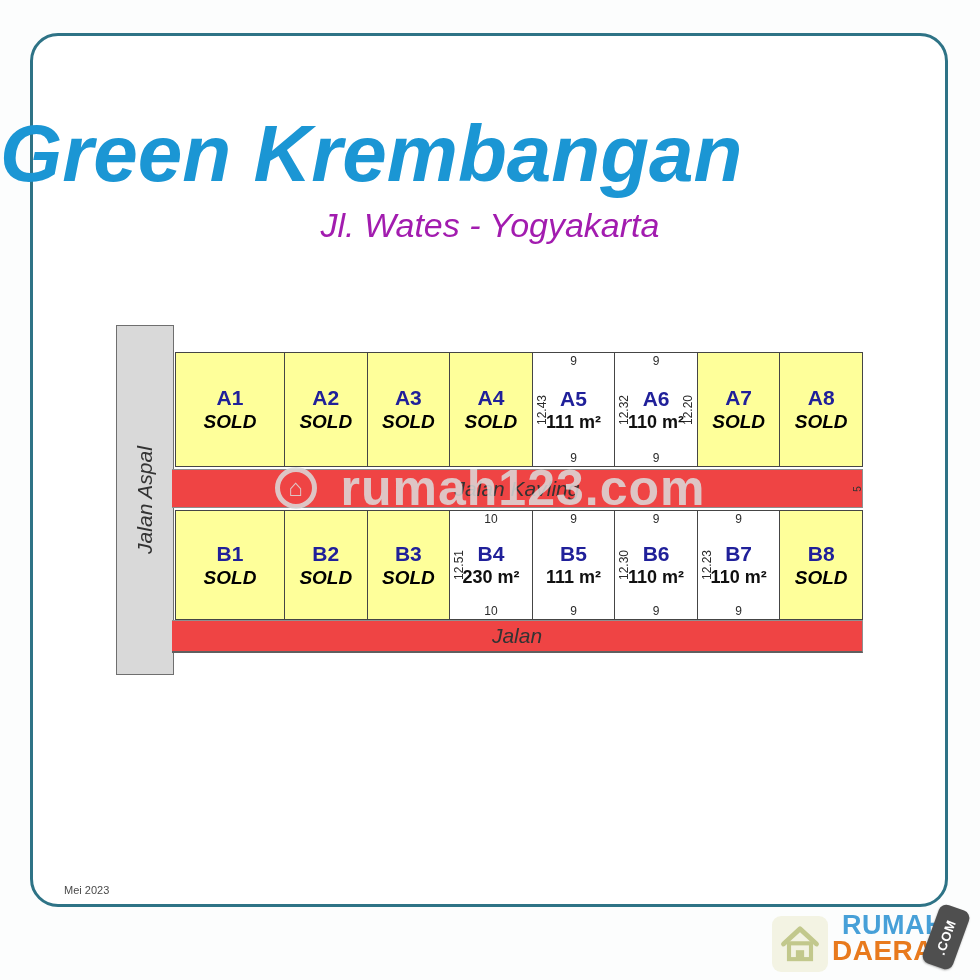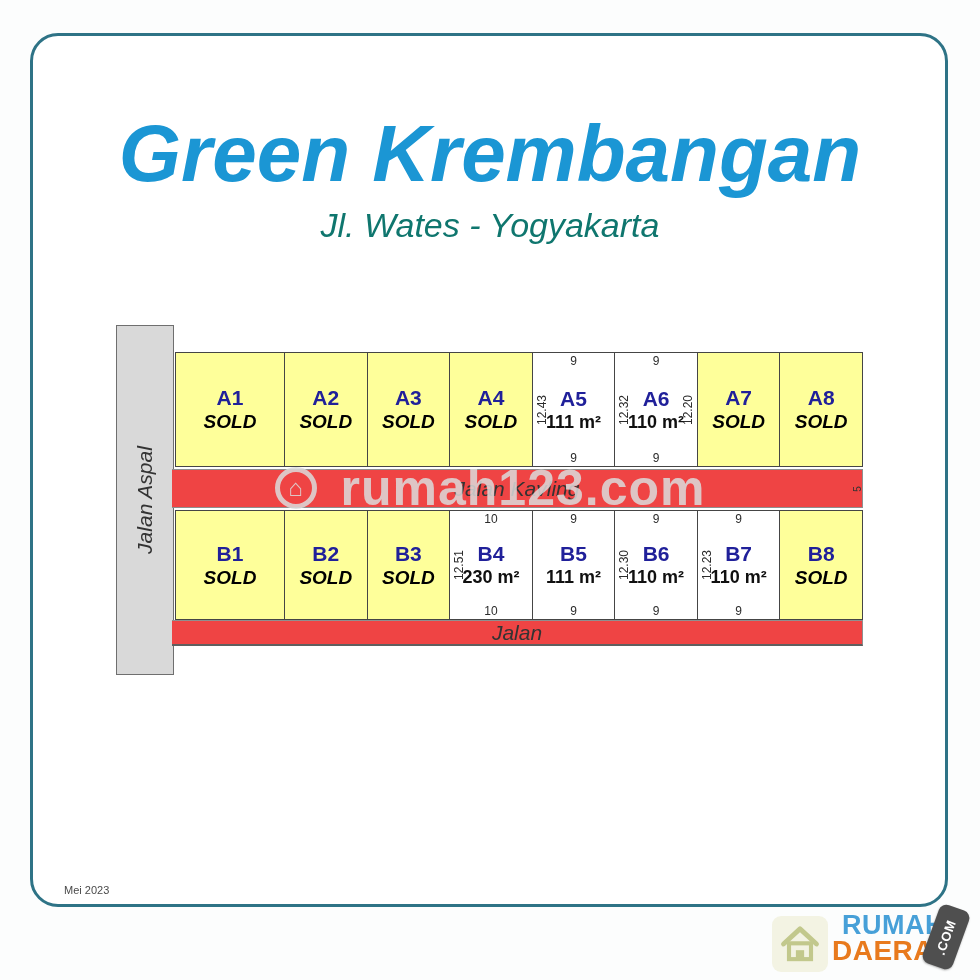--- a/index.html
+++ b/index.html
@@ -11,7 +11,7 @@
           border:3px solid #2e7386; border-radius:28px; background:#ffffff; }
 
   
-  .title { position:absolute; left:0; right:0; top:108px; text-align:center;
+  .title { position:absolute; left:0; right:0; top:108px; 
            font-size:80px; font-weight:bold; font-style:italic; color:#1b96d4; letter-spacing:0px; }
   .subtitle { position:absolute; left:0; right:0; top:206px; text-align:center;
               font-size:34px; font-style:italic; color:#0f766e; }

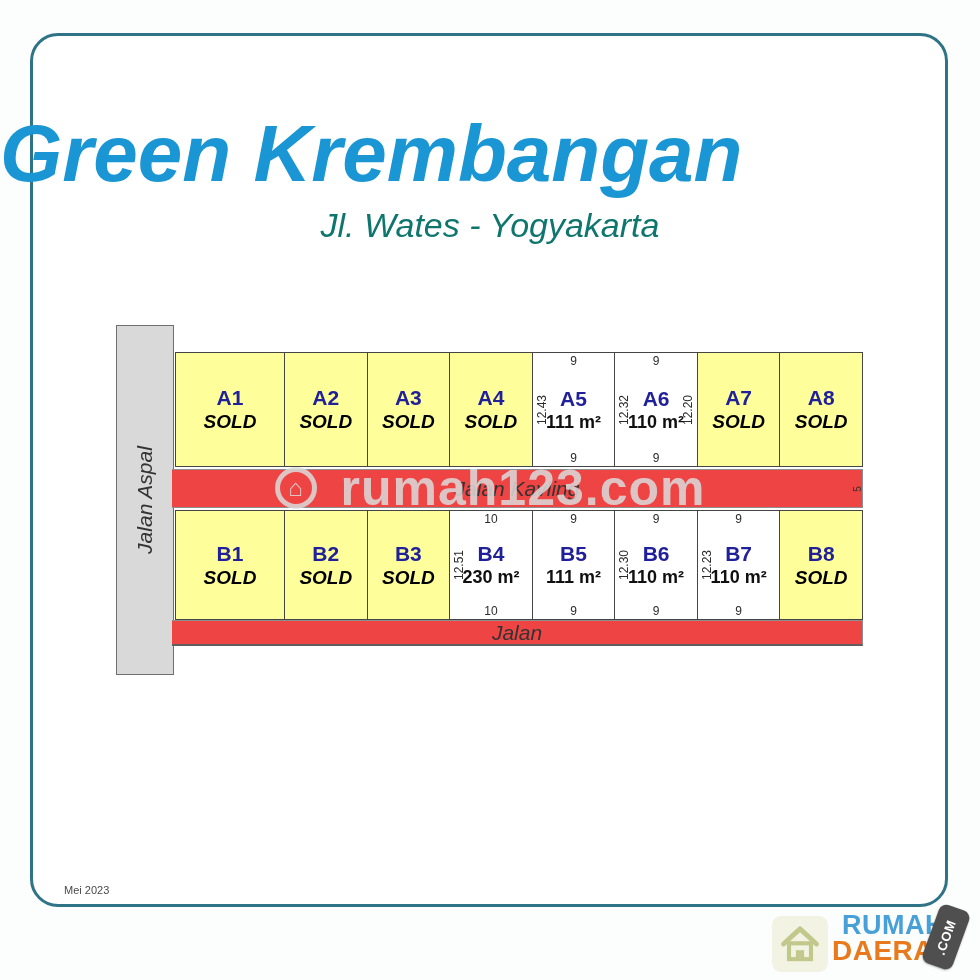--- a/index.html
+++ b/index.html
@@ -14,7 +14,7 @@
   .title { position:absolute; left:0; right:0; top:108px; 
            font-size:80px; font-weight:bold; font-style:italic; color:#1b96d4; letter-spacing:0px; }
   .subtitle { position:absolute; left:0; right:0; top:206px; text-align:center;
-              font-size:34px; font-style:italic; color:#0f766e; }
+              font-size:34px; font-style:italic; color:#a21caf; }
 
   
   .vroad { position:absolute; left:116px; top:325px; width:58px; height:350px;

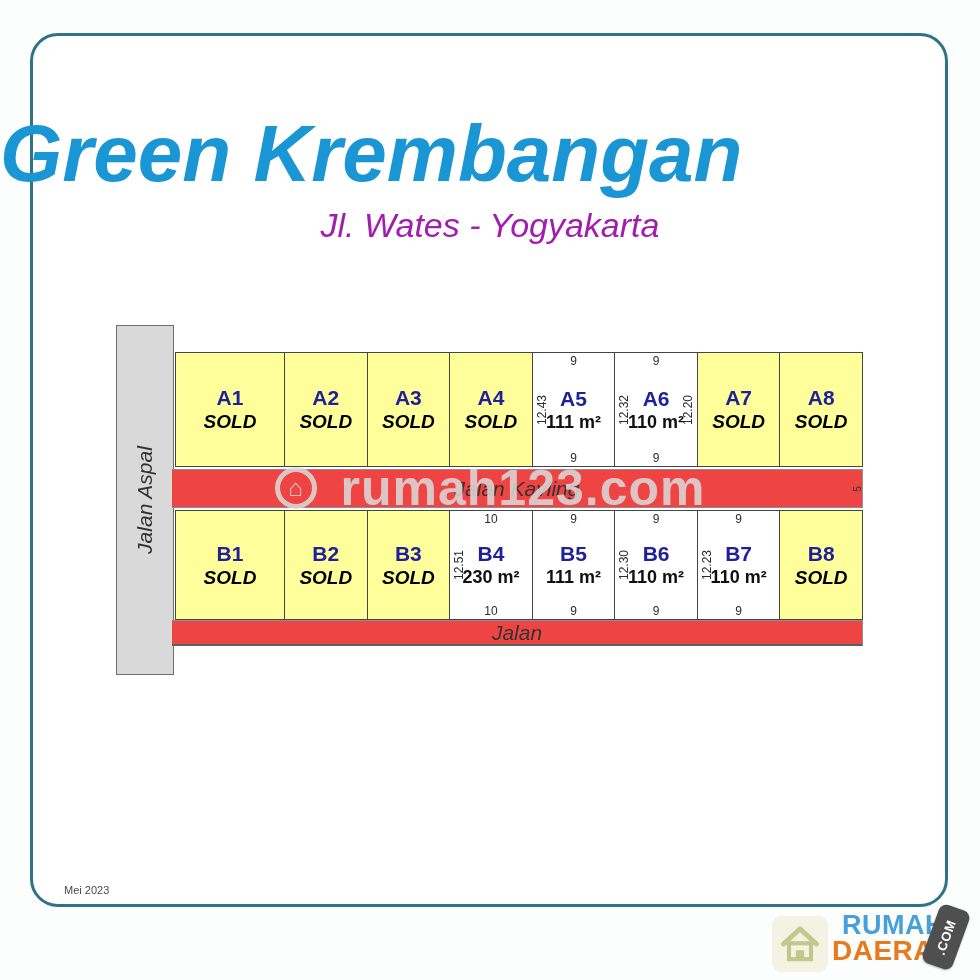--- a/index.html
+++ b/index.html
@@ -25,7 +25,7 @@
            border:1px solid #8f8f8f; border-left:none; z-index:1;
            display:flex; align-items:center; justify-content:center; }
   .hroad-mid { top:469px; height:39px; }
-  .hroad-bot { top:620px; height:26px; border-bottom:2px solid #5f5f5f; }
+  .hroad-bot { top:620px; height:33px; border-bottom:2px solid #5f5f5f; }
   .hroad-label { font-style:italic; font-size:21px; color:#333; }
   .road-dim { position:absolute; right:1px; top:50%; transform:translate(0,-50%) rotate(-90deg);
               font-size:10px; font-style:normal; color:#333; }

